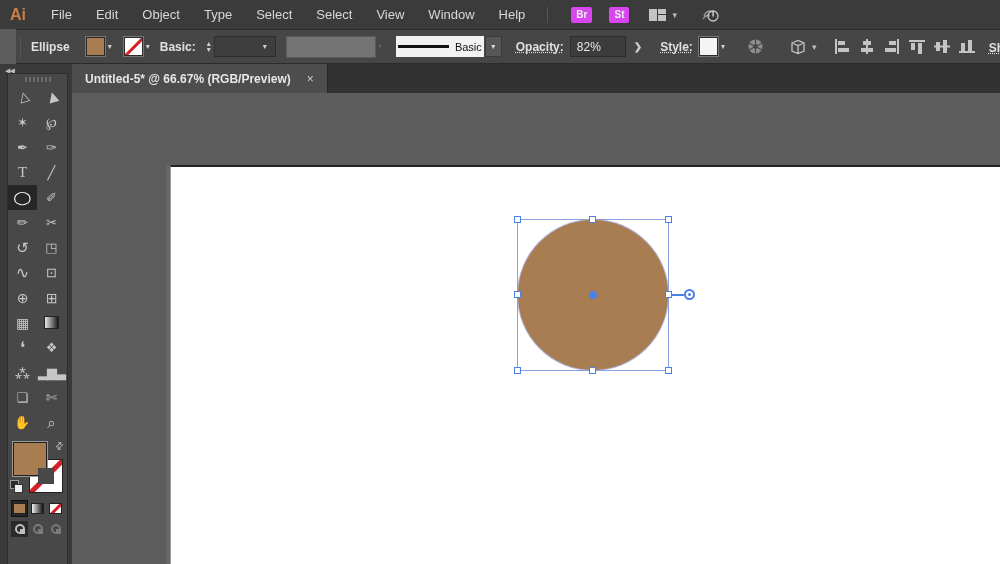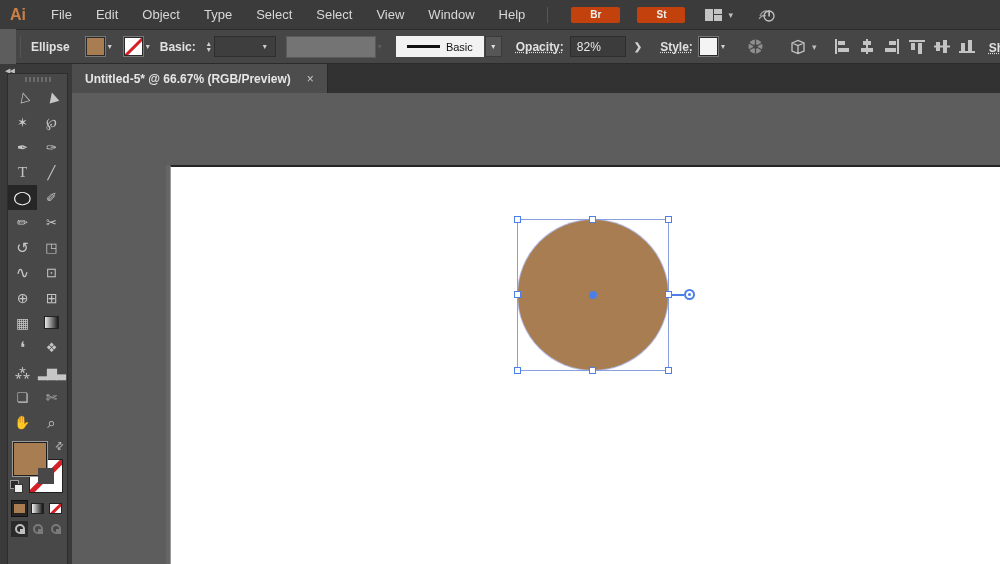--- a/index.html
+++ b/index.html
@@ -11,8 +11,8 @@
   .logo { color:#C97F46; font-weight:bold; font-size:16px; padding:0 13px 0 10px; }
   .menu-item { padding:0 12px; color:#D8D8D8; cursor:default; }
   .menu-div { width:1px; height:16px; background:#565656; margin:0 6px 0 10px; }
-  .mini-btn { background:#c2410c; color:#F0F0F0; font-size:10px; font-weight:bold; border-radius:2px;
-              padding:3px 19px; margin-left:17px; line-height:1; }
+  .mini-btn { background:#d946ef; color:#F0F0F0; font-size:10px; font-weight:bold; border-radius:2px;
+              padding:3px 5px; margin-left:17px; line-height:1; }
   .ws-icon { display:inline-flex; margin-left:20px; }
   .chev { color:#BDBDBD; font-size:9px; margin-left:6px; }
   .touch-icon { margin-left:24px; display:inline-flex; }

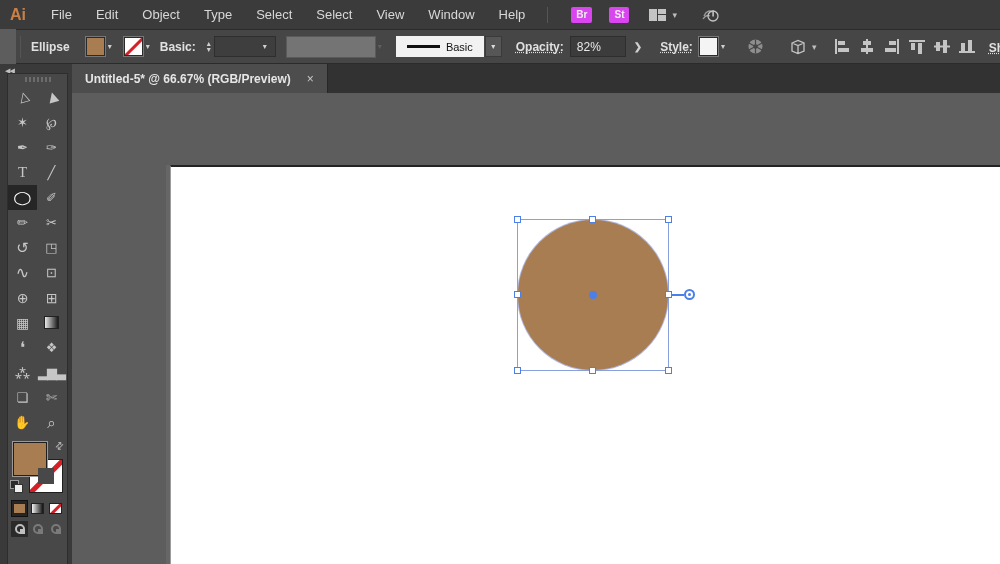--- a/index.html
+++ b/index.html
@@ -35,7 +35,7 @@
   .disabled-box { width:90px; height:22px; background:#747474; border:1px solid #5A5A5A; margin:0 2px 0 10px; }
   .dim-chev { color:#5F5F5F; font-size:8px; margin-right:8px; }
   .brush-box { width:88px; height:21px; background:#F2F2F2; color:#111; display:flex; align-items:center;
-               padding:0 11px; margin-left:6px; }
+               padding:0 2px; margin-left:6px; }
   .brush-line { flex:1; height:3px; background:#111; margin-right:6px; }
   .brush-name { font-size:11px; }
   .chev-btn { width:17px; height:21px; background:#565656; border:1px solid #3A3A3A; color:#DDD; font-size:8px;

